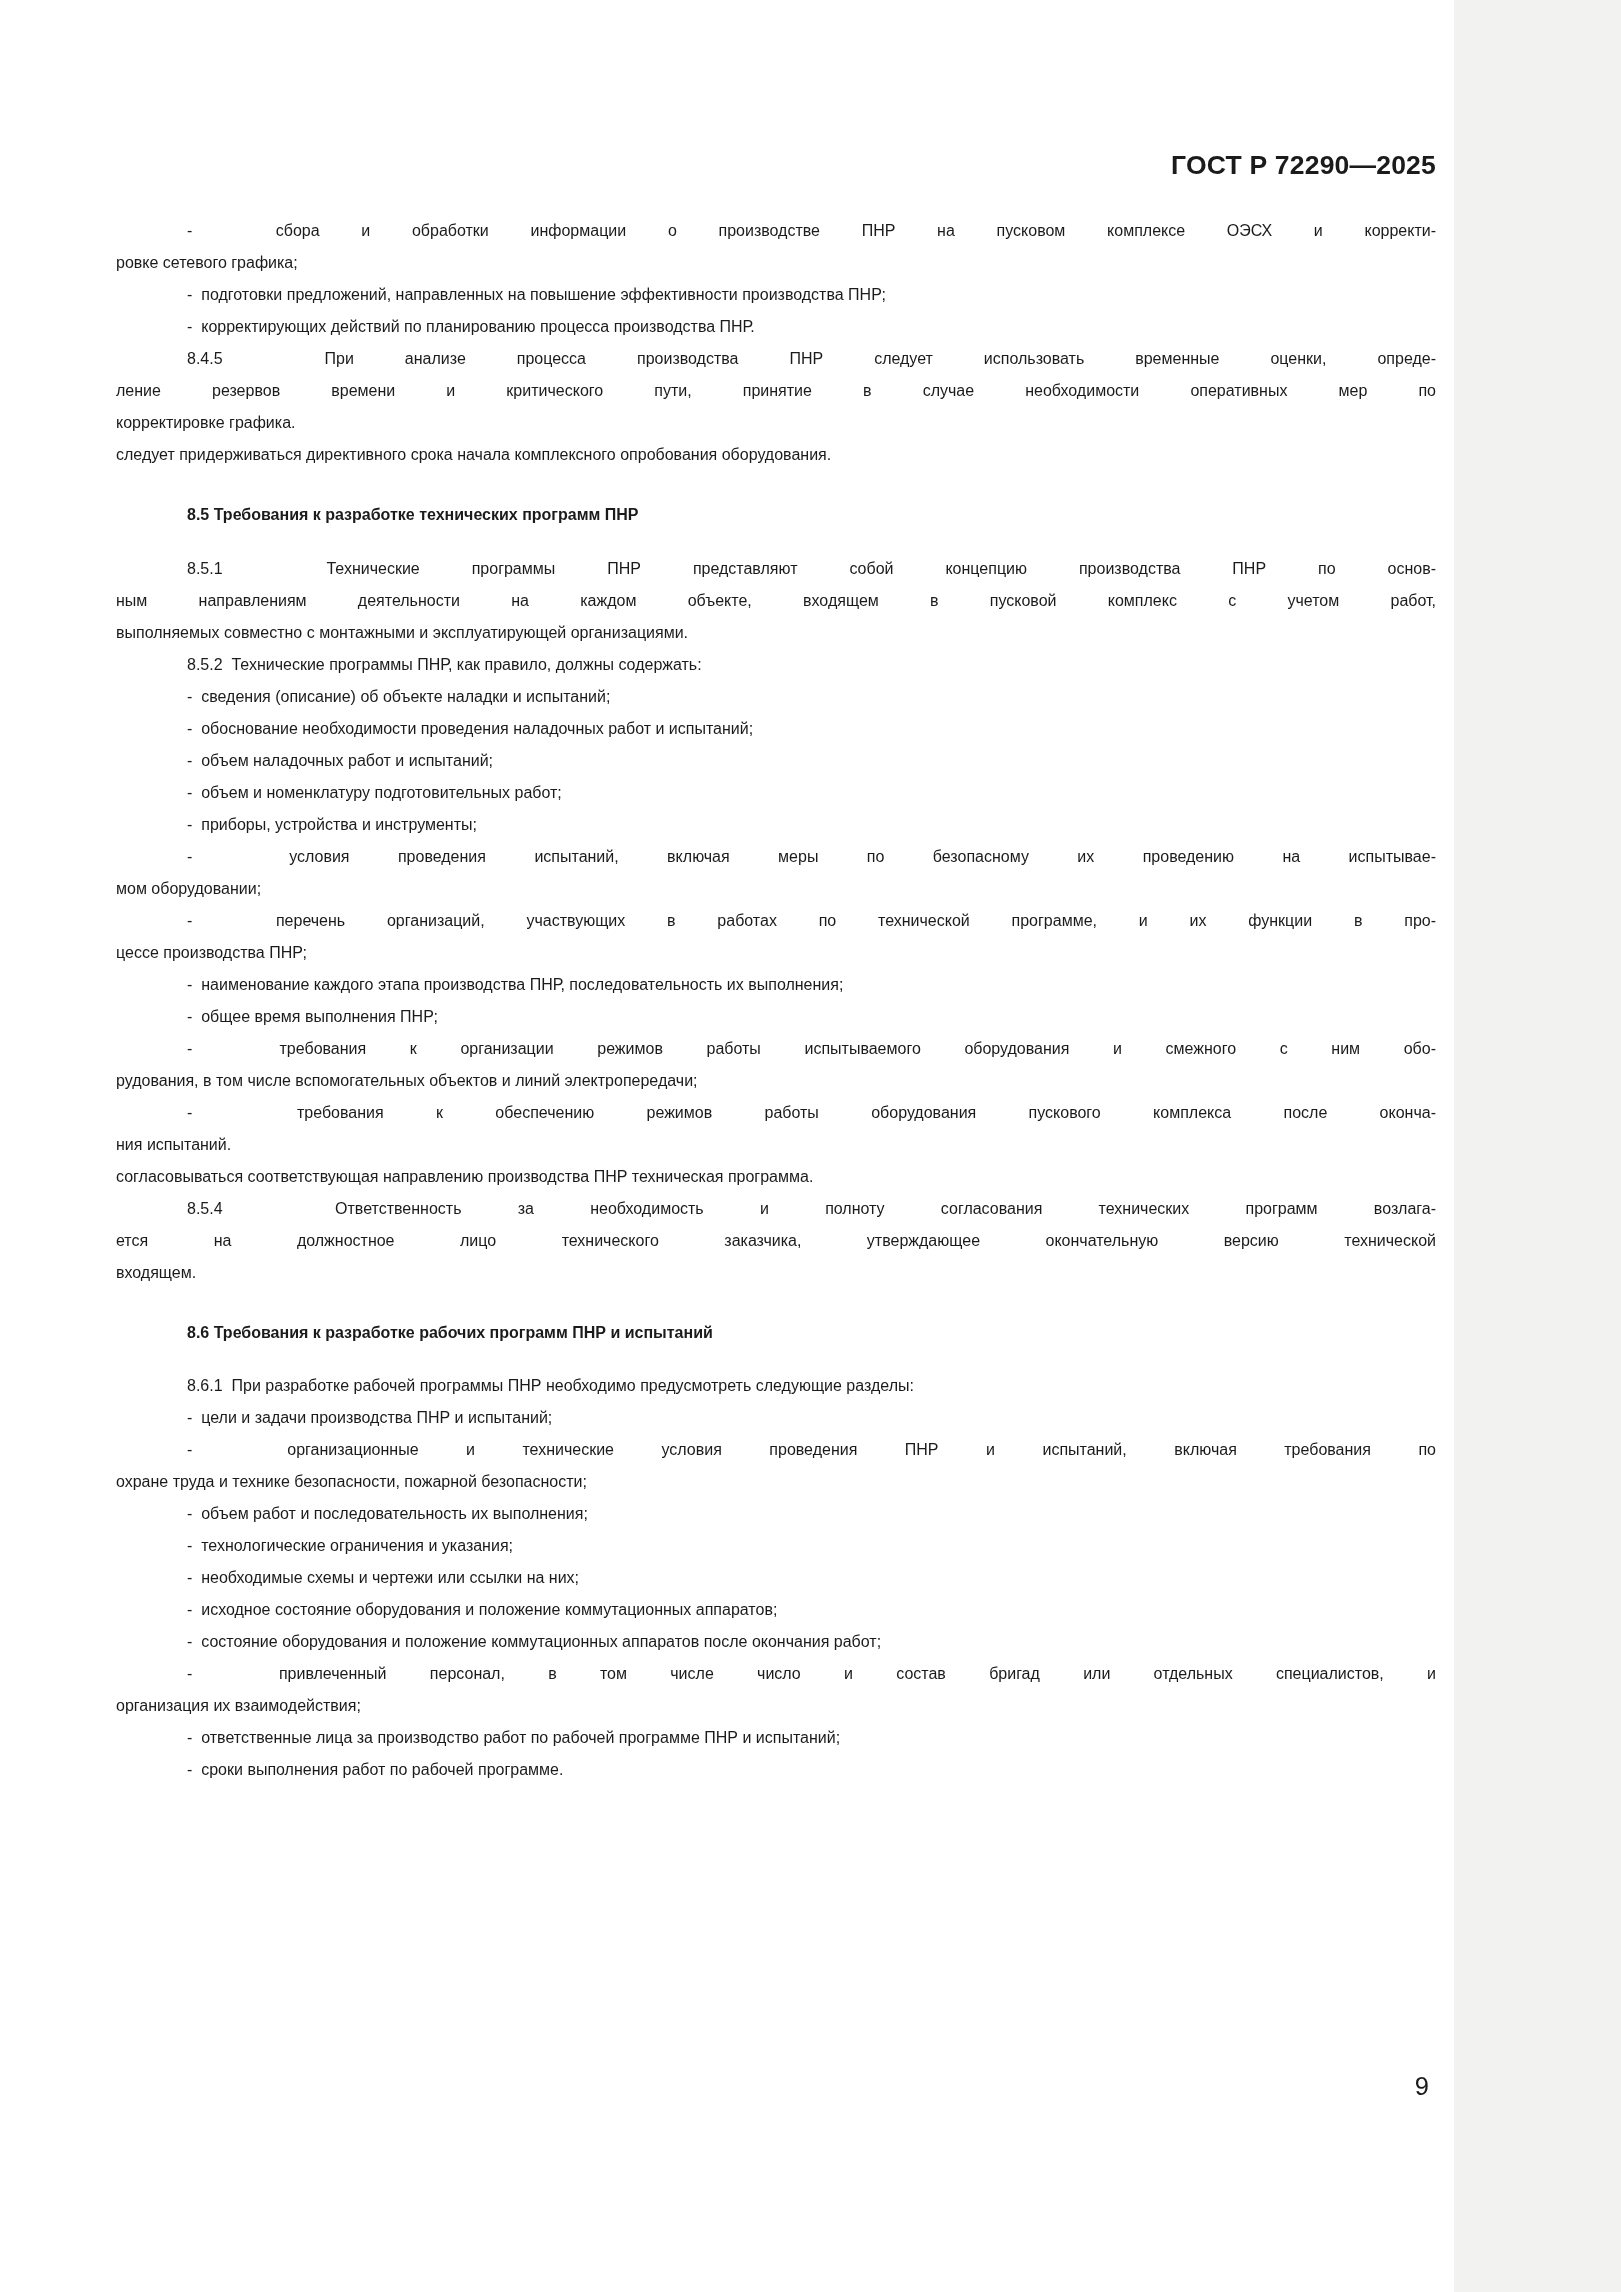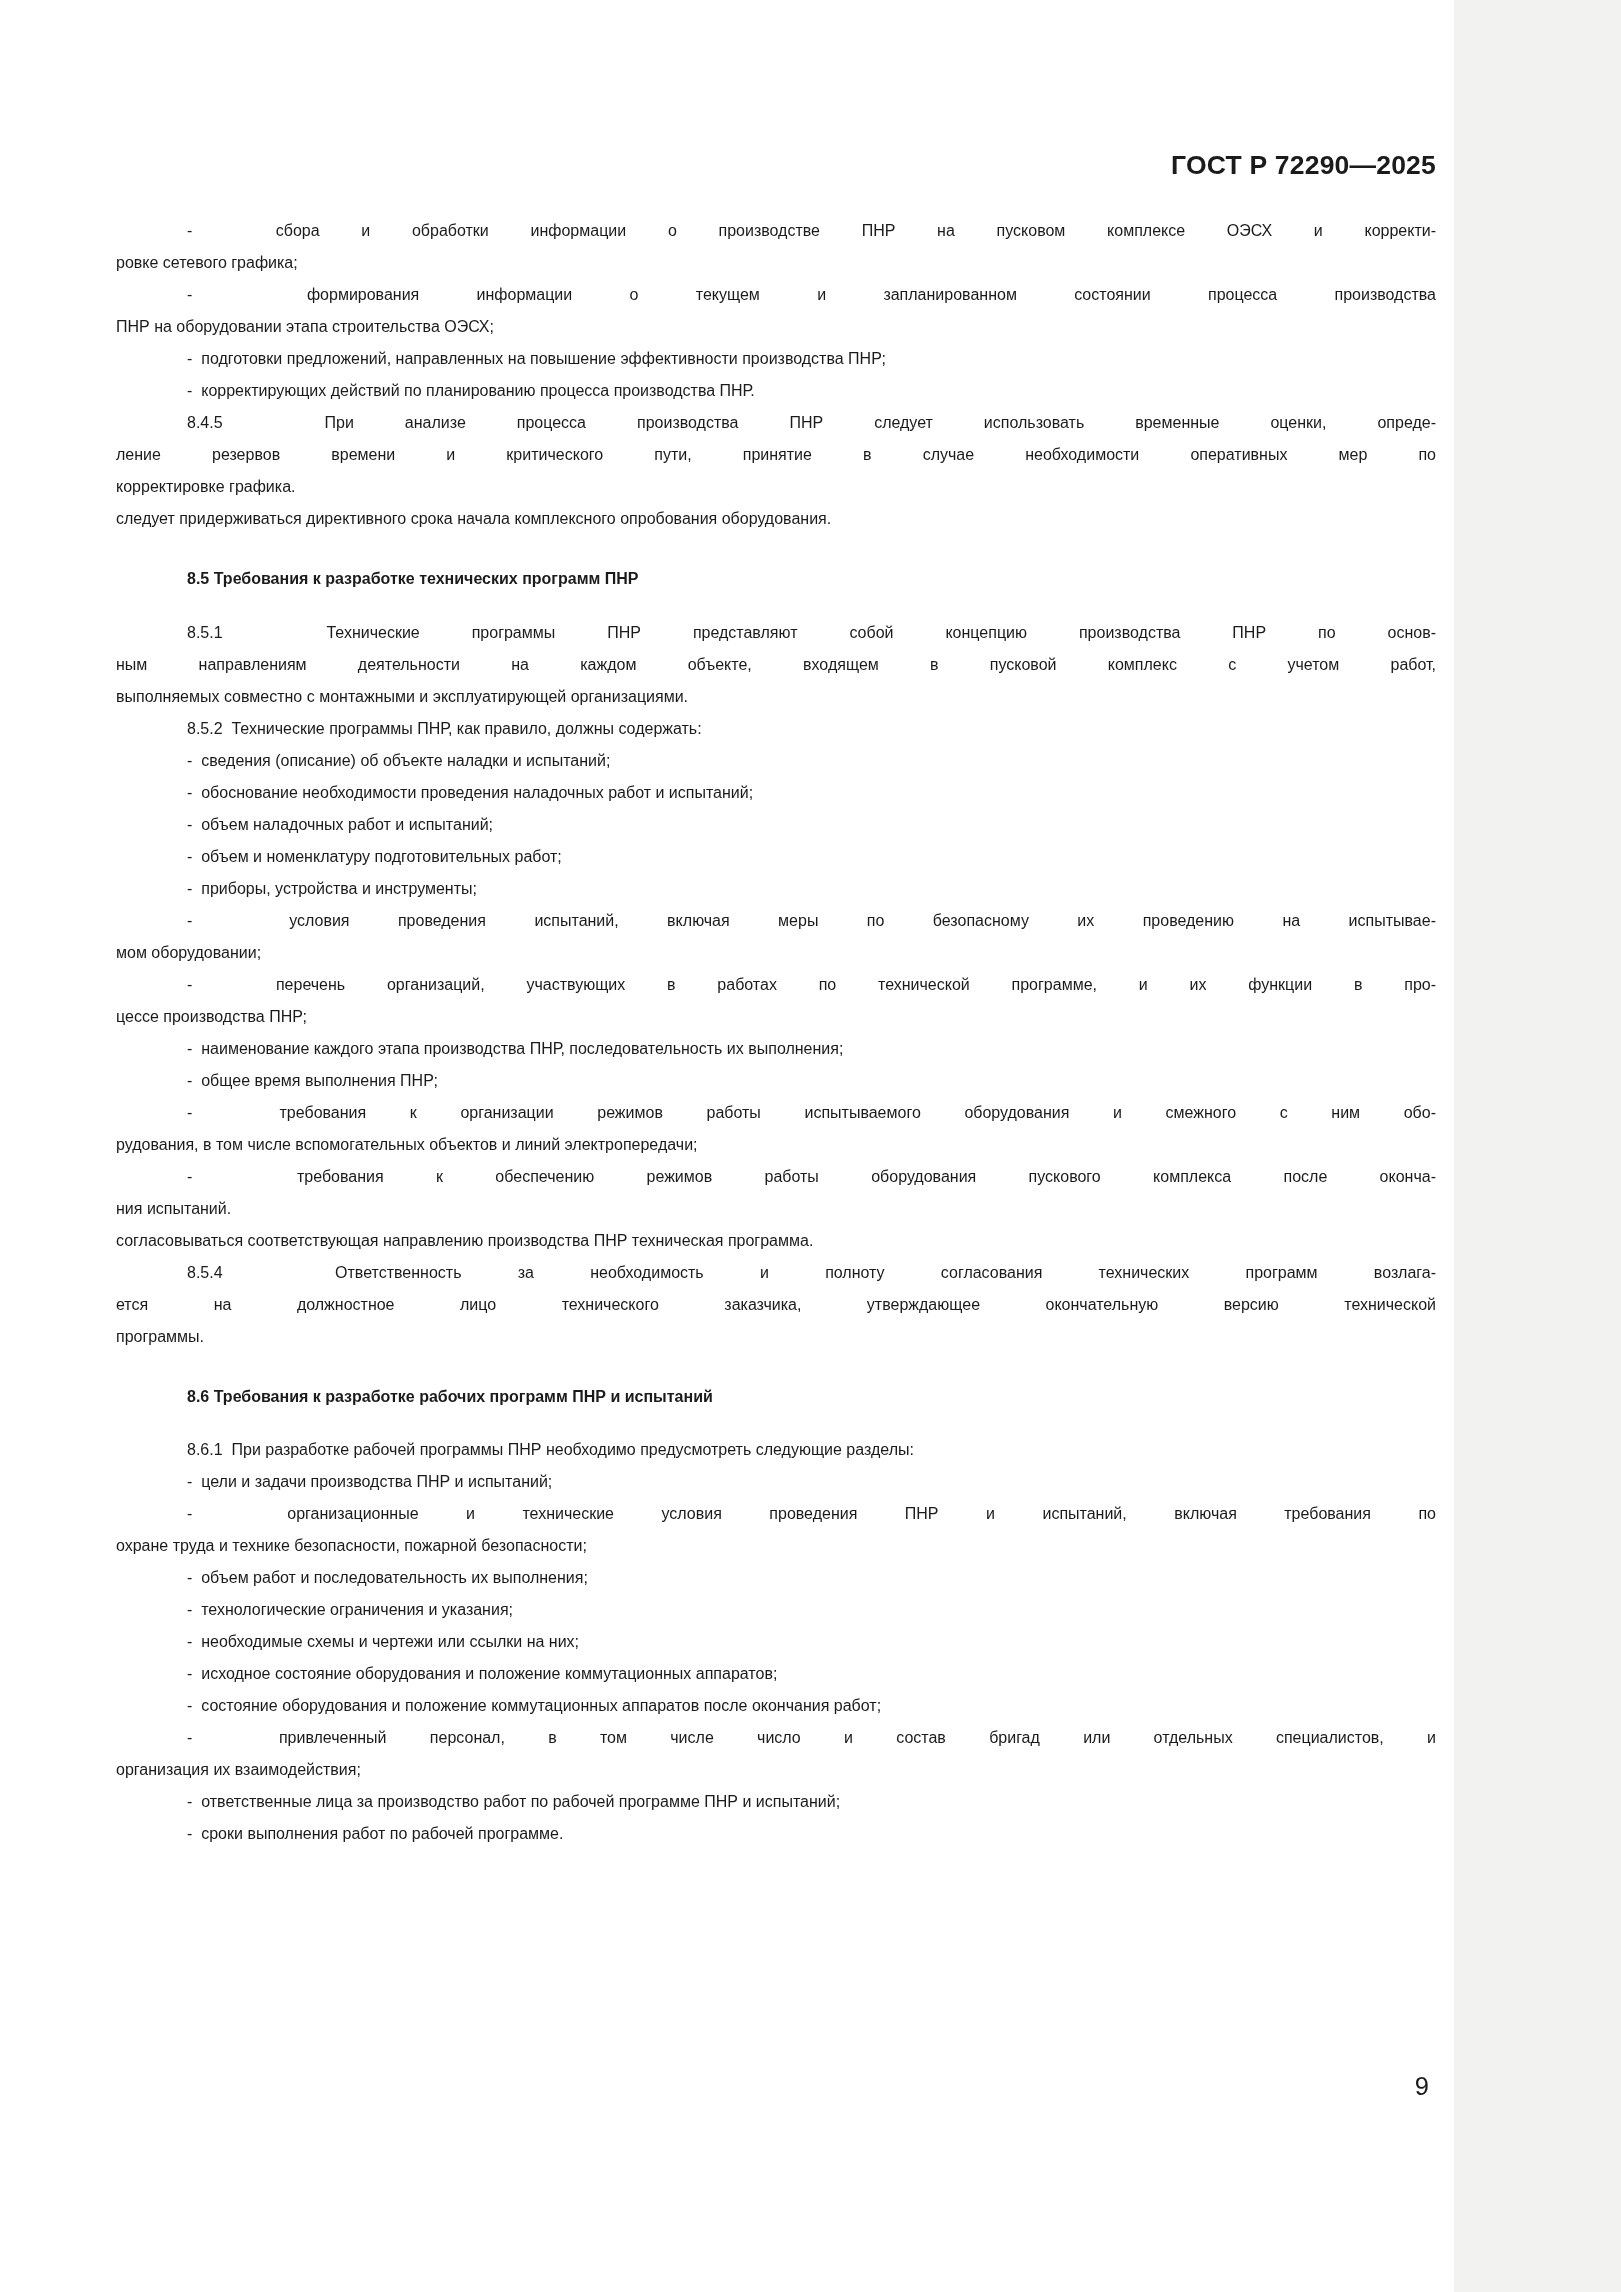--- a/index.html
+++ b/index.html
@@ -68,10 +68,6 @@
       <div class="block paragraph">
         <div class="line first fill">-&nbsp; сбора и обработки информации о производстве ПНР на пусковом комплексе ОЭСХ и корректи-</div>
         <div class="line">ровке сетевого графика;</div>
-      </div>
-      <div class="block paragraph">
-        <div class="line first fill">-&nbsp; формирования информации о текущем и запланированном состоянии процесса производства</div>
-        <div class="line">ПНР на оборудовании этапа строительства ОЭСХ;</div>
       </div>
       <div class="block paragraph">
         <div class="line first">-&nbsp; подготовки предложений, направленных на повышение эффективности производства ПНР;</div>

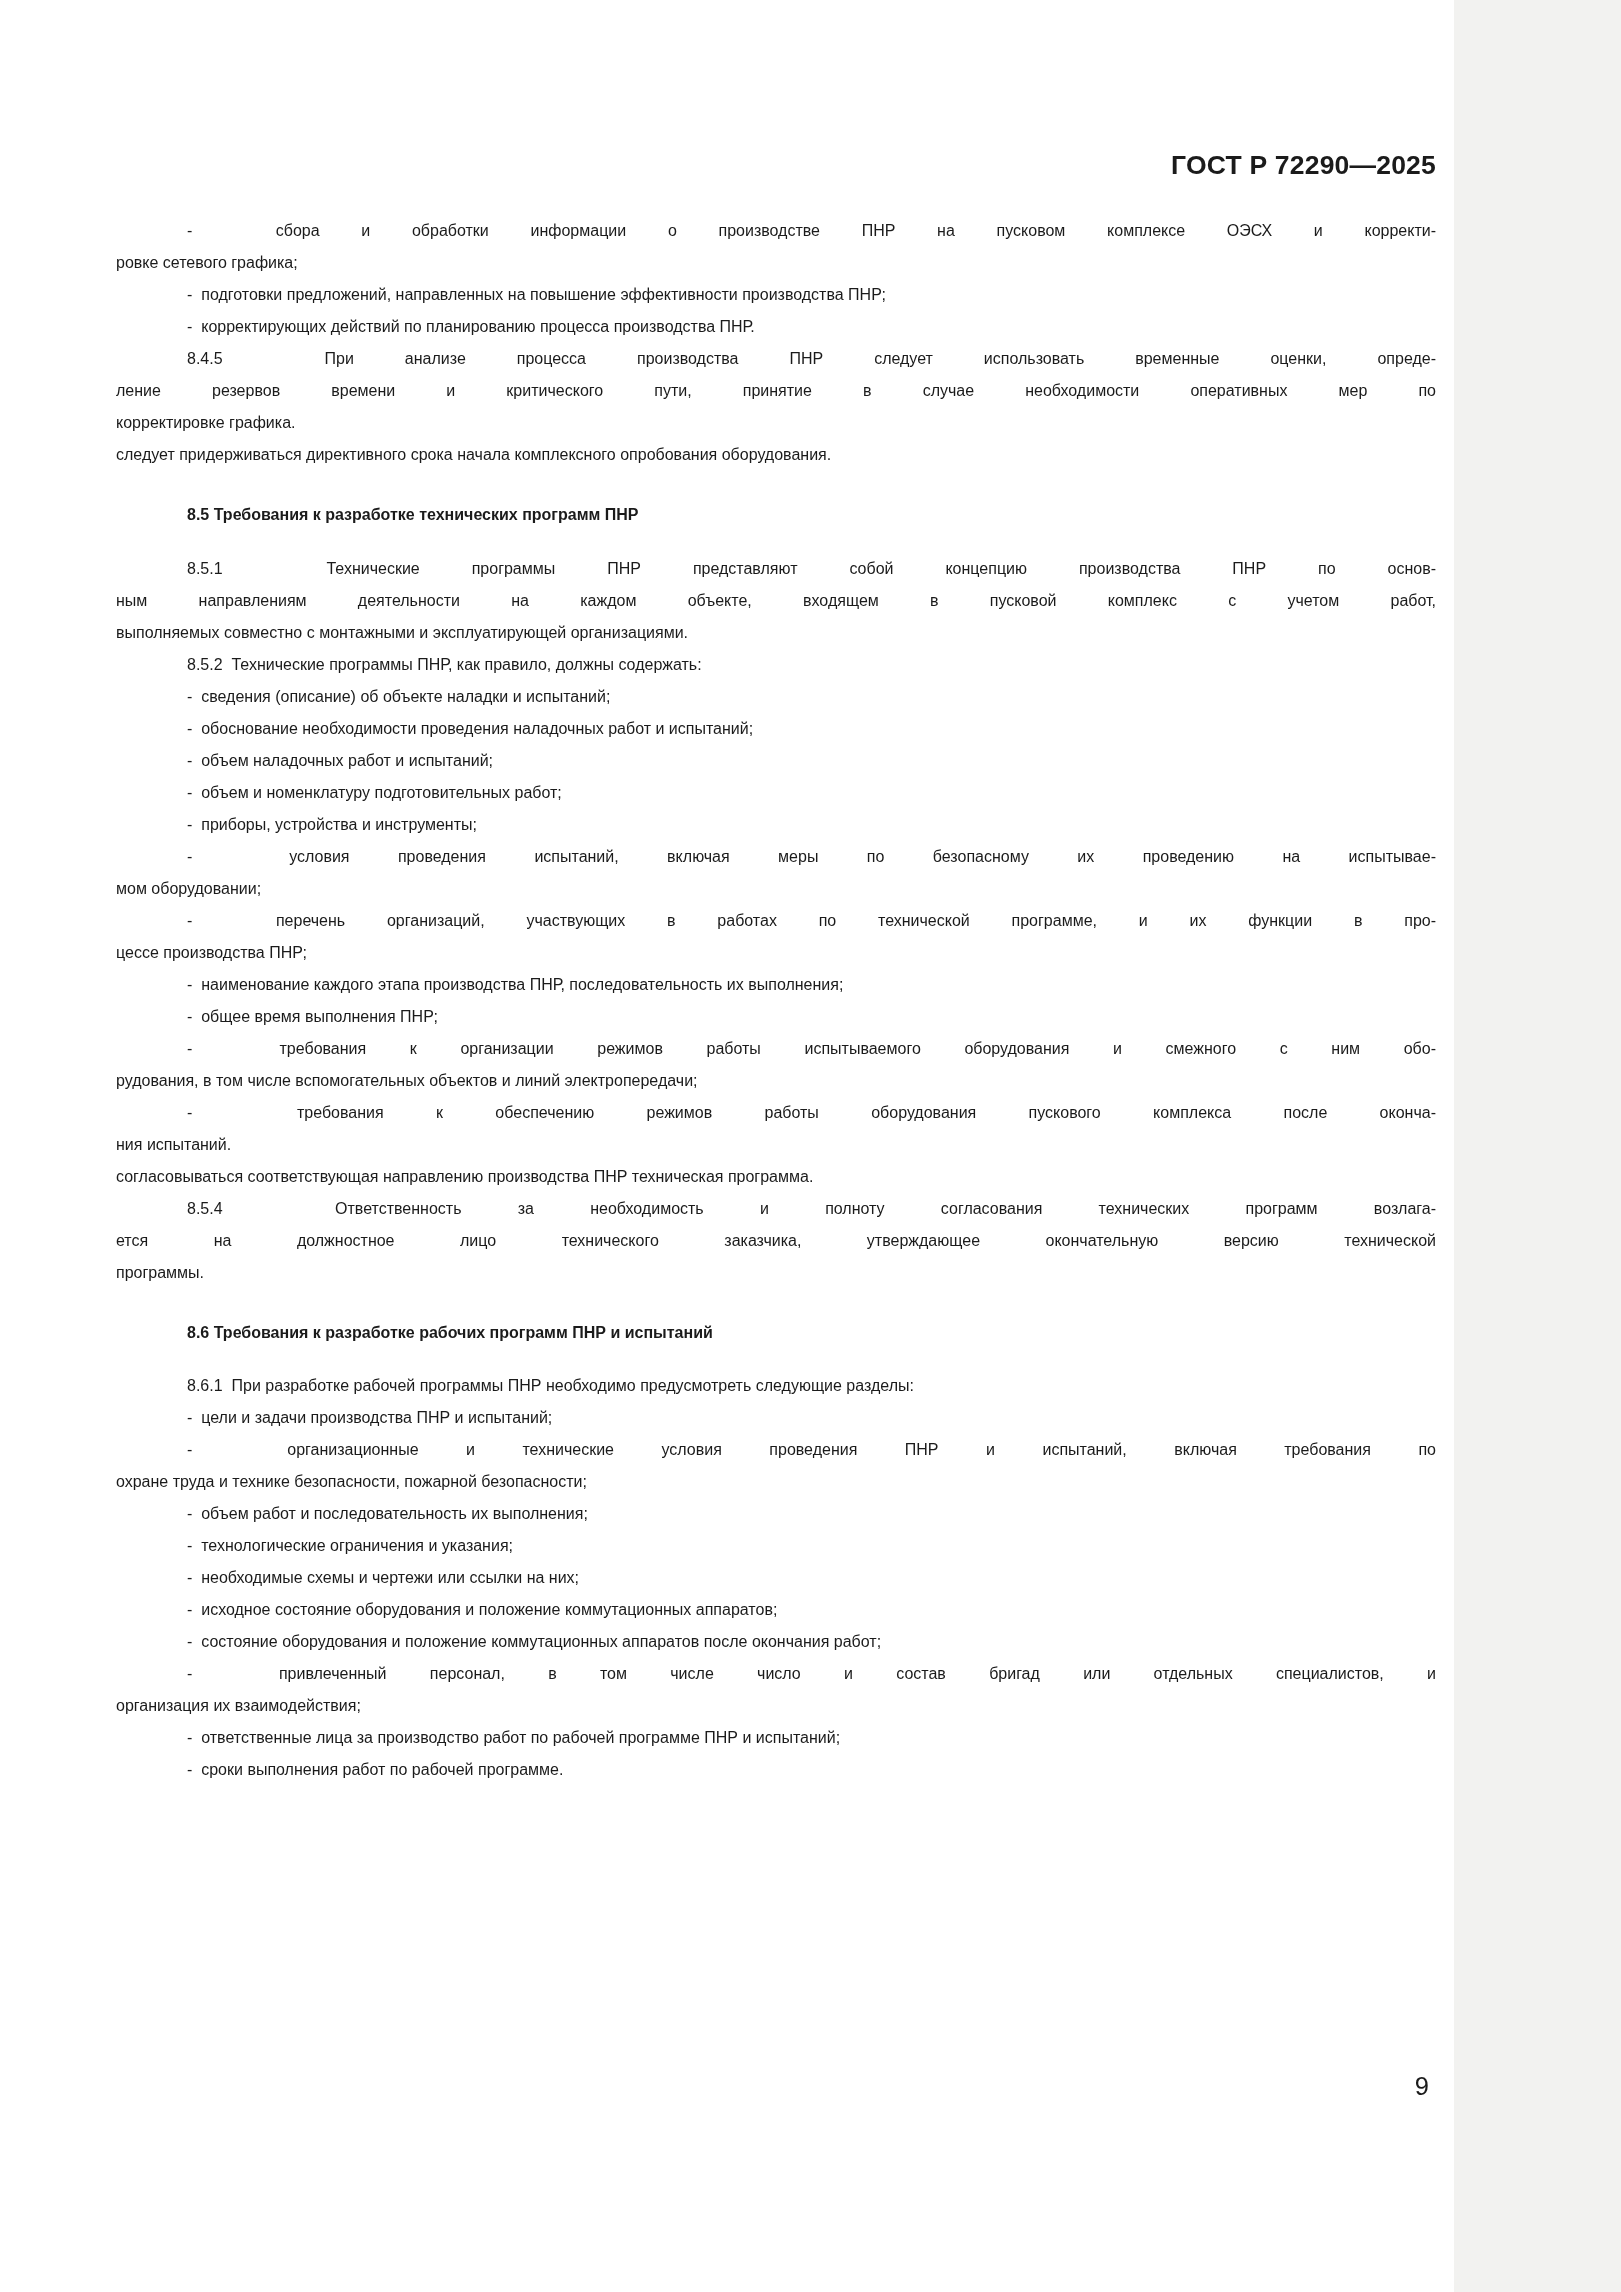--- a/index.html
+++ b/index.html
@@ -137,7 +137,7 @@
       <div class="block paragraph">
         <div class="line first fill">8.5.4&nbsp; Ответственность за необходимость и полноту согласования технических программ возлага-</div>
         <div class="line fill">ется на должностное лицо технического заказчика, утверждающее окончательную версию технической</div>
-        <div class="line">программы.</div>
+        <div class="line">входящем.</div>
       </div>
       <div class="block heading">
         <div class="line first">8.6 Требования к разработке рабочих программ ПНР и испытаний</div>

